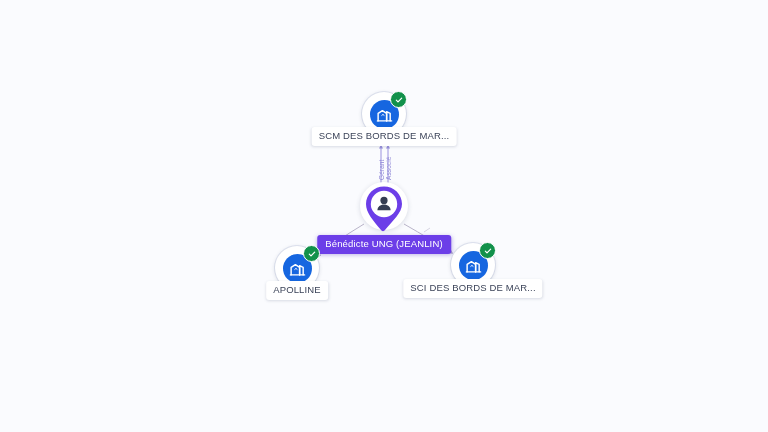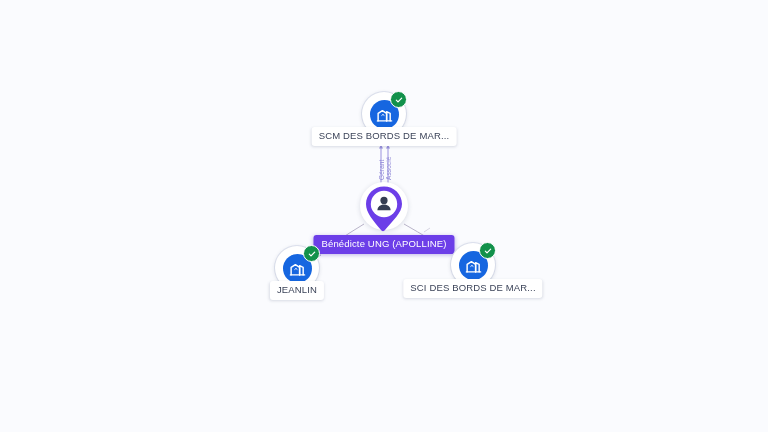--- a/index.html
+++ b/index.html
@@ -210,7 +210,7 @@
         </svg>
       </div>
     </div>
-    <div class="node-label primary" style="left:0px; top:23px;">Bénédicte UNG (APOLLINE)</div>
+    <div class="node-label primary" style="left:0px; top:23px;">Bénédicte UNG (JEANLIN)</div>
   </div>
 
   <div class="node" style="left:297px; top:268px;">

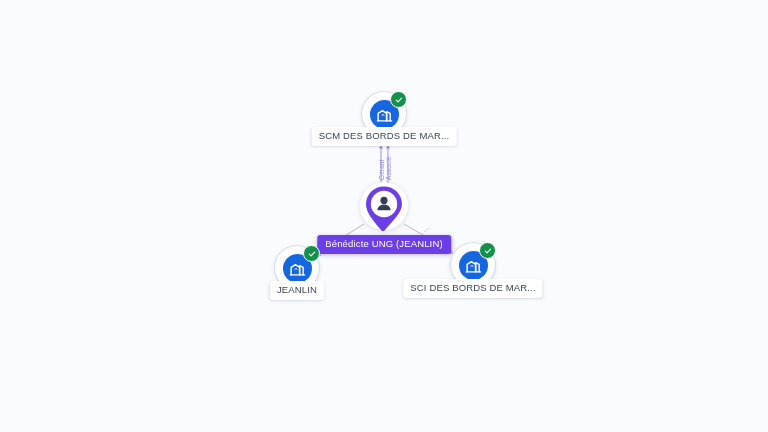--- a/index.html
+++ b/index.html
@@ -229,7 +229,7 @@
         </svg>
       </span>
     </div>
-    <div class="node-label" style="left:0px; top:13px;">JEANLIN</div>
+    <div class="node-label" style="left:0px; top:13px;">APOLLINE</div>
   </div>
 
   <div class="node" style="left:473px; top:265px;">

